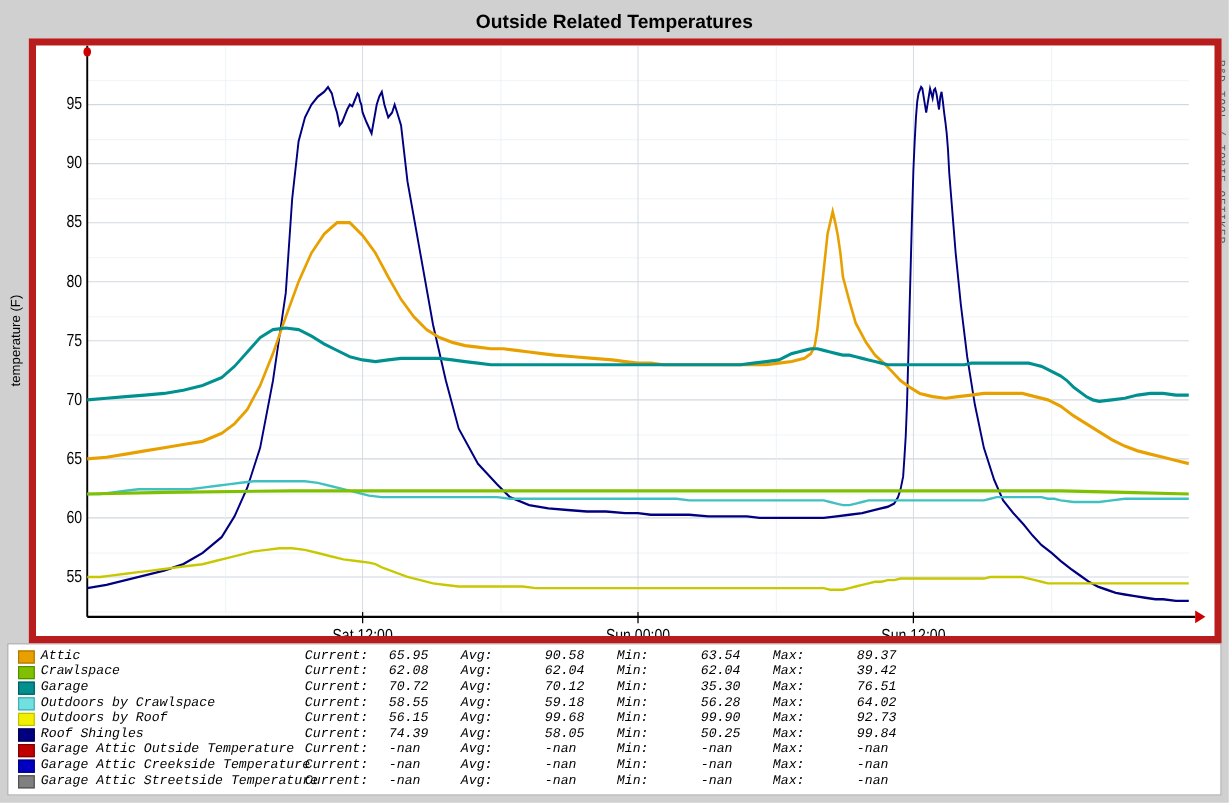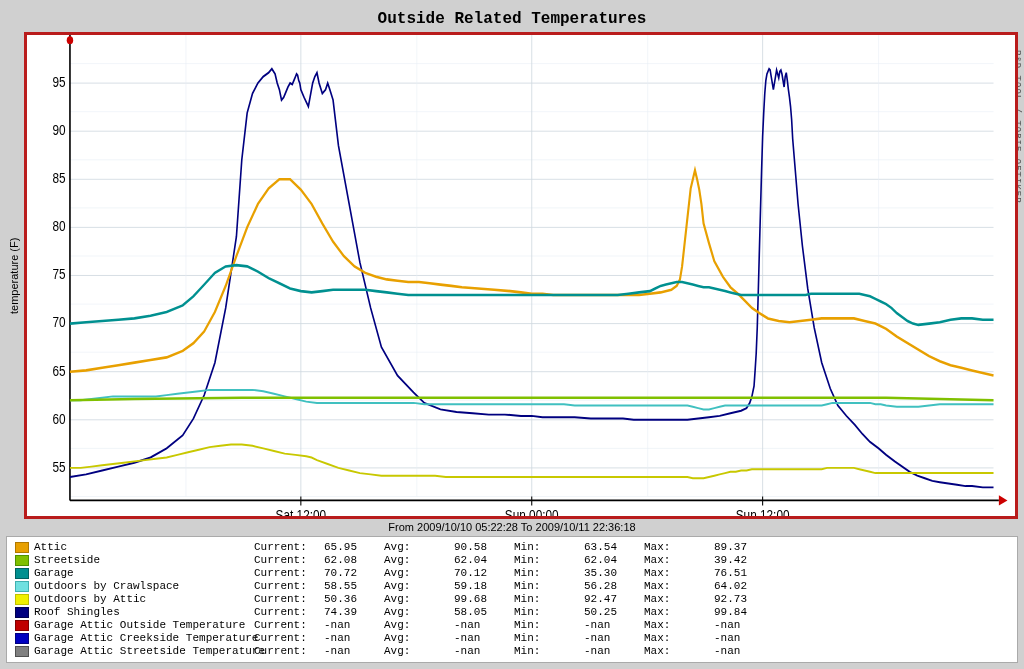--- a/index.html
+++ b/index.html
@@ -37,7 +37,7 @@
       text-align: center;
       margin-top: 4px;
       margin-bottom: 4px;
-      font-family: Liberation Mono, monospace;
+      font-family: Liberation Sans, sans-serif;
     }
     .chart-area {
       display: flex;

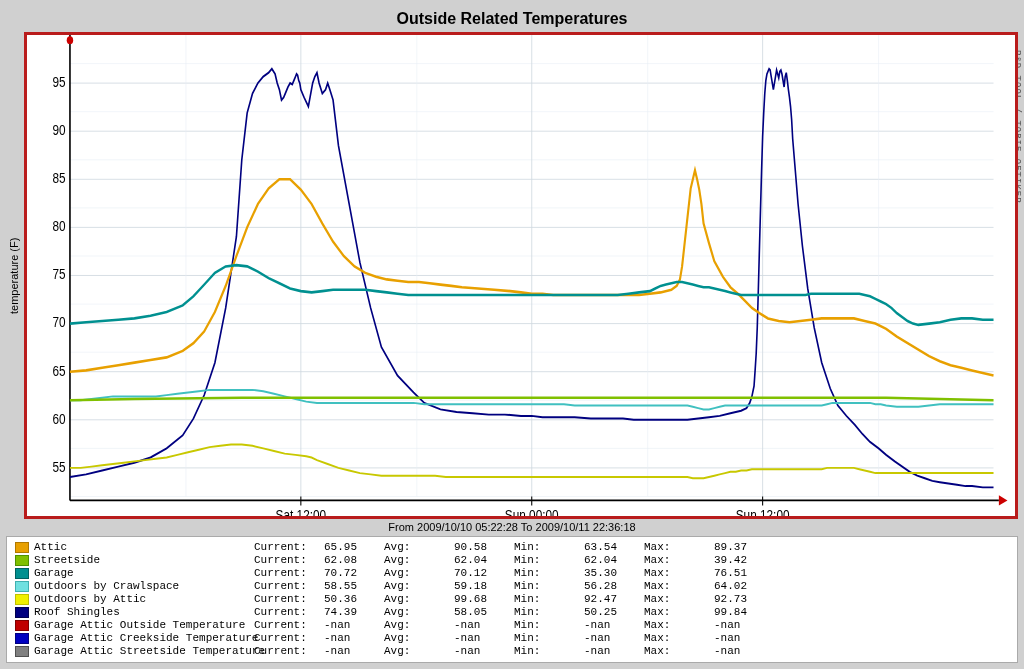--- a/index.html
+++ b/index.html
@@ -61,7 +61,7 @@
       flex: 1;
       position: relative;
       background: #fff;
-      border: 3px solid #b91c1c;
+      border: 6px solid #b91c1c;
     }
     svg.chart-svg {
       width: 100%;

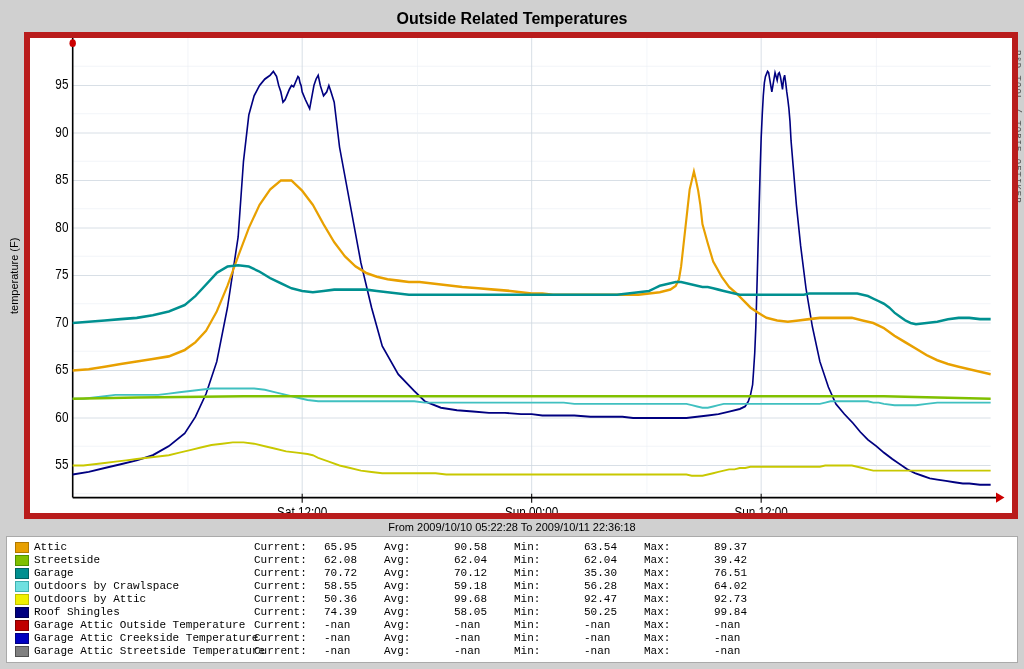--- a/index.html
+++ b/index.html
@@ -271,7 +271,6 @@
     </div>
   </div>
 
-  <div class="x-label-area">From 2009/10/10 05:22:28 To 2009/10/11 22:36:18</div>
 
   <div class="legend-area">
 

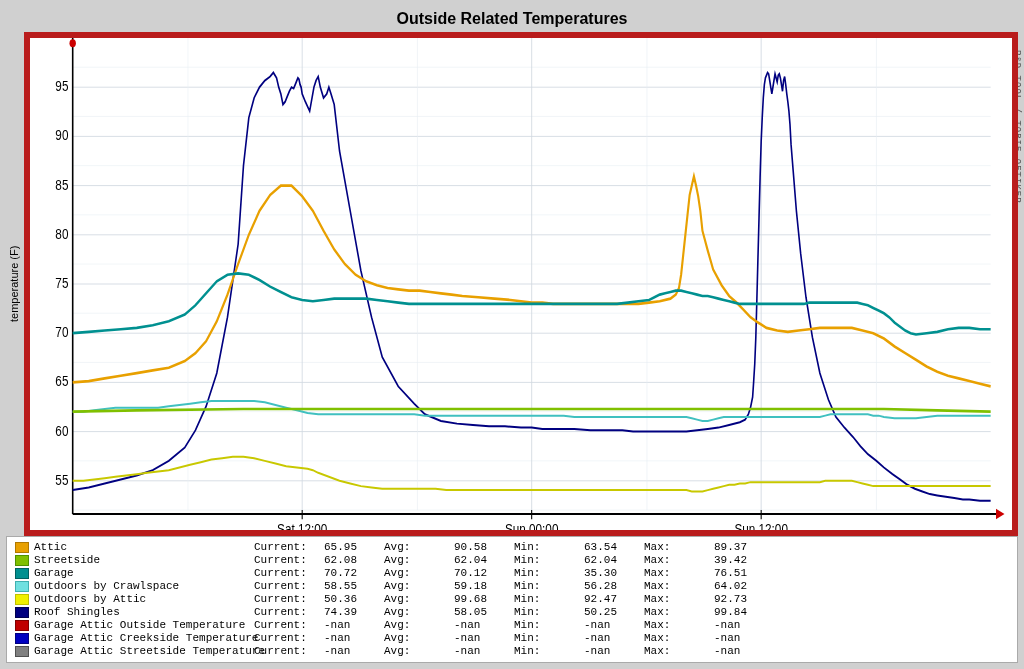--- a/index.html
+++ b/index.html
@@ -83,6 +83,7 @@
       font-size: 11px;
       font-family: 'Courier New', monospace;
       color: #000;
+      font-style: italic;
     }
     .legend-row {
       display: flex;

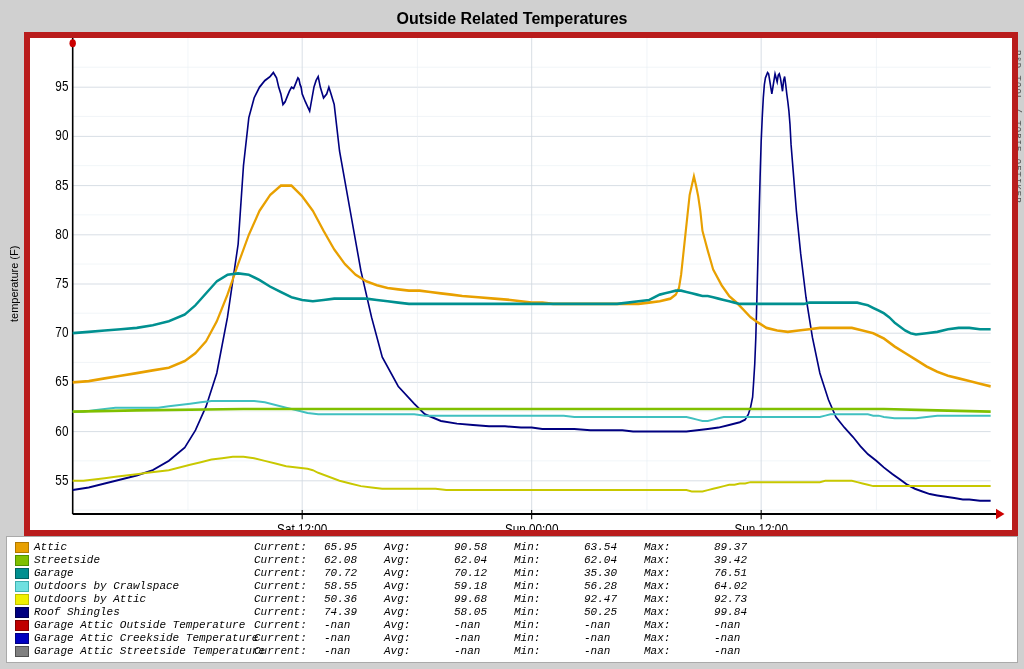--- a/index.html
+++ b/index.html
@@ -291,7 +291,7 @@
       </div>
       <div class="legend-row">
         <div class="legend-color" style="background: rgb(128, 192, 0); border-color: rgb(80, 144, 0);"></div>
-        <span class="legend-name">Streetside</span>
+        <span class="legend-name">Crawlspace</span>
         <span class="legend-stats">
           <span class="legend-stat-label">Current:</span>
           <span class="legend-stat-value">62.08</span>

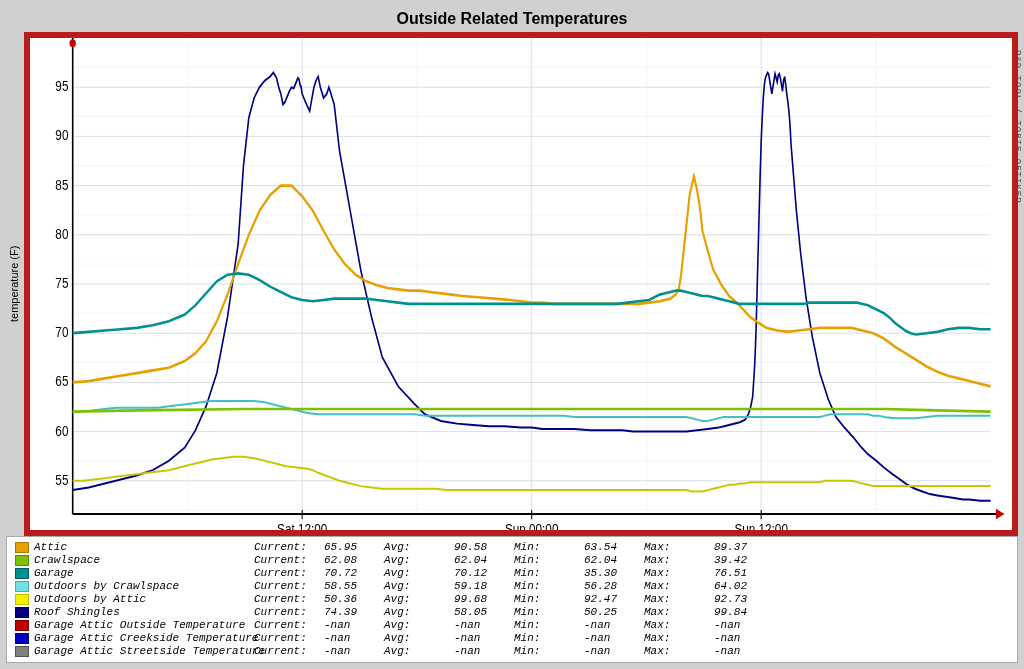--- a/index.html
+++ b/index.html
@@ -333,7 +333,7 @@
       </div>
       <div class="legend-row">
         <div class="legend-color" style="background: rgb(240, 240, 0); border-color: rgb(192, 192, 0);"></div>
-        <span class="legend-name">Outdoors by Attic</span>
+        <span class="legend-name">Outdoors by Roof</span>
         <span class="legend-stats">
           <span class="legend-stat-label">Current:</span>
           <span class="legend-stat-value">50.36</span>

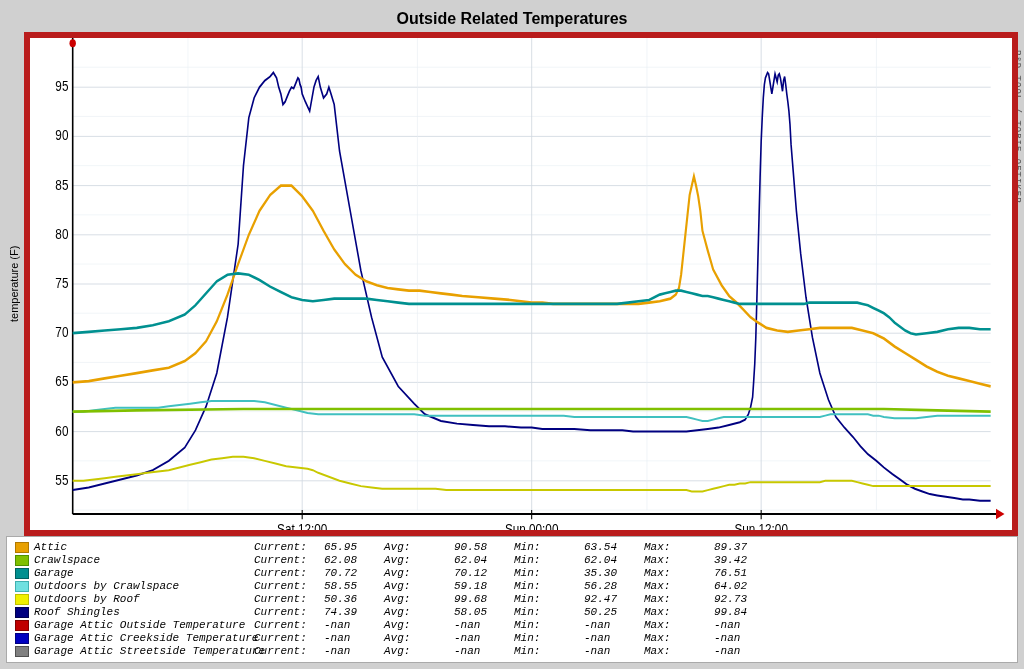--- a/index.html
+++ b/index.html
@@ -336,7 +336,7 @@
         <span class="legend-name">Outdoors by Roof</span>
         <span class="legend-stats">
           <span class="legend-stat-label">Current:</span>
-          <span class="legend-stat-value">50.36</span>
+          <span class="legend-stat-value">56.15</span>
           <span class="legend-stat-label">Avg:</span>
           <span class="legend-stat-value">99.68</span>
           <span class="legend-stat-label">Min:</span>

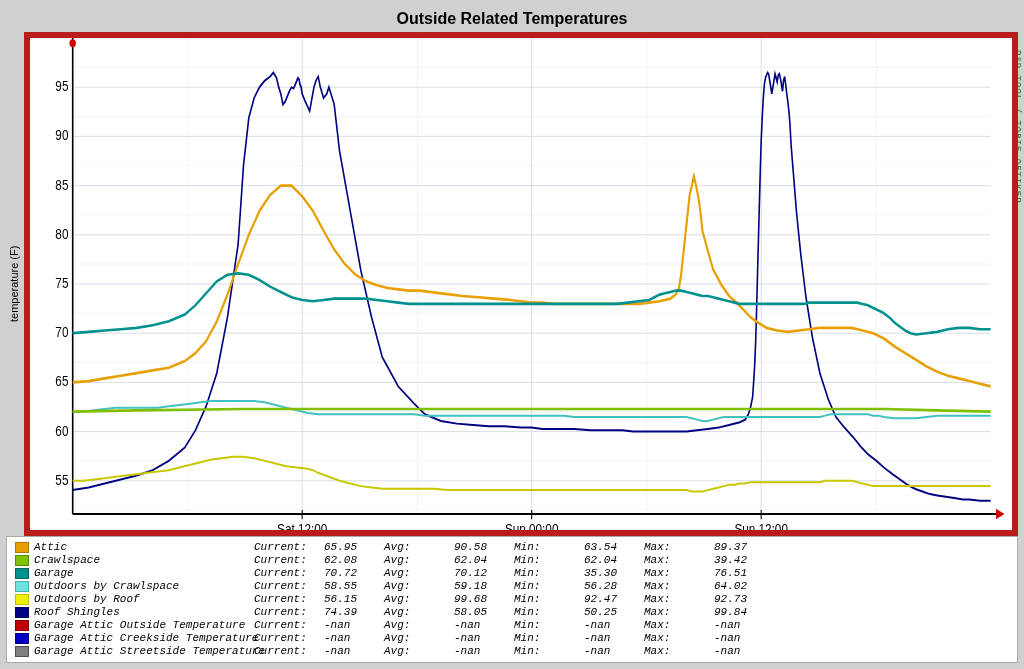--- a/index.html
+++ b/index.html
@@ -340,7 +340,7 @@
           <span class="legend-stat-label">Avg:</span>
           <span class="legend-stat-value">99.68</span>
           <span class="legend-stat-label">Min:</span>
-          <span class="legend-stat-value">92.47</span>
+          <span class="legend-stat-value">99.90</span>
           <span class="legend-stat-label">Max:</span>
           <span class="legend-stat-value">92.73</span>
         </span>

